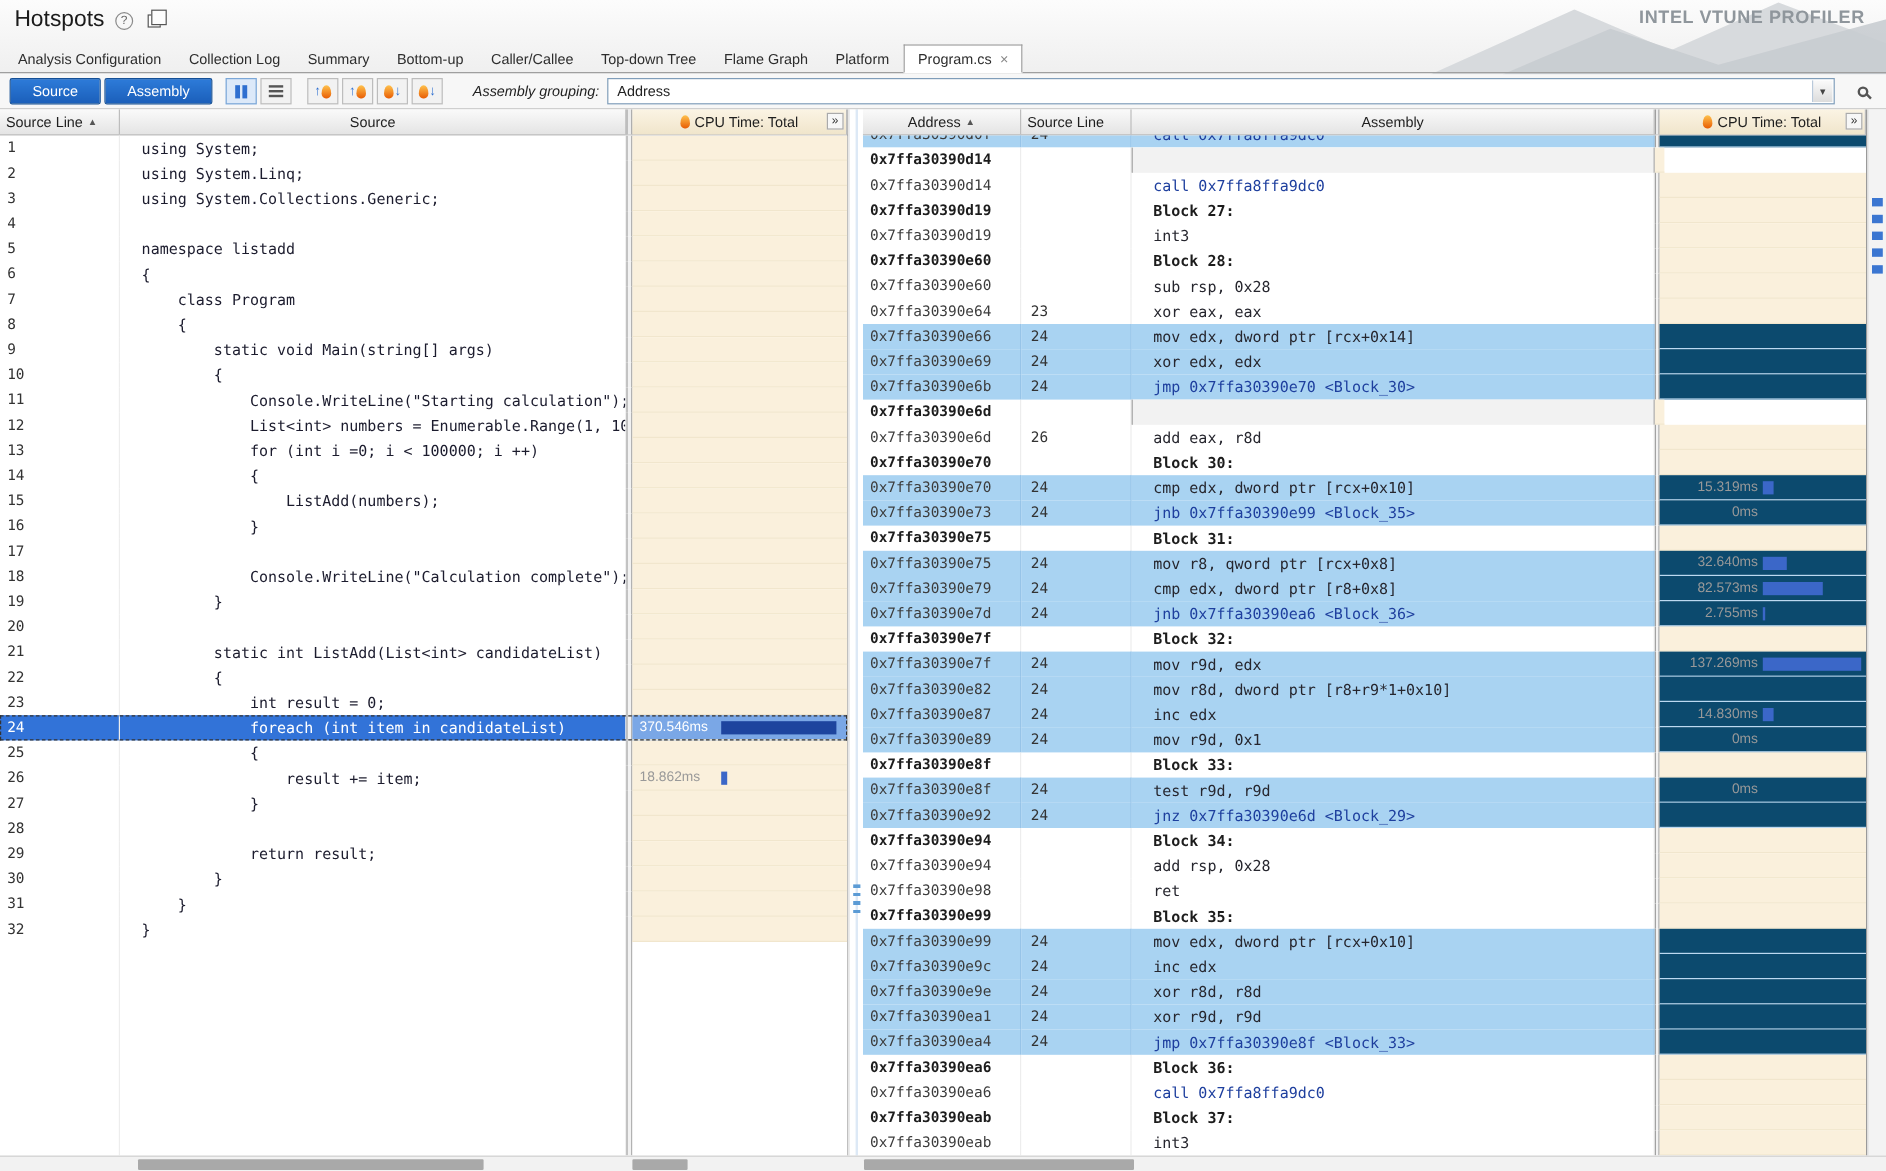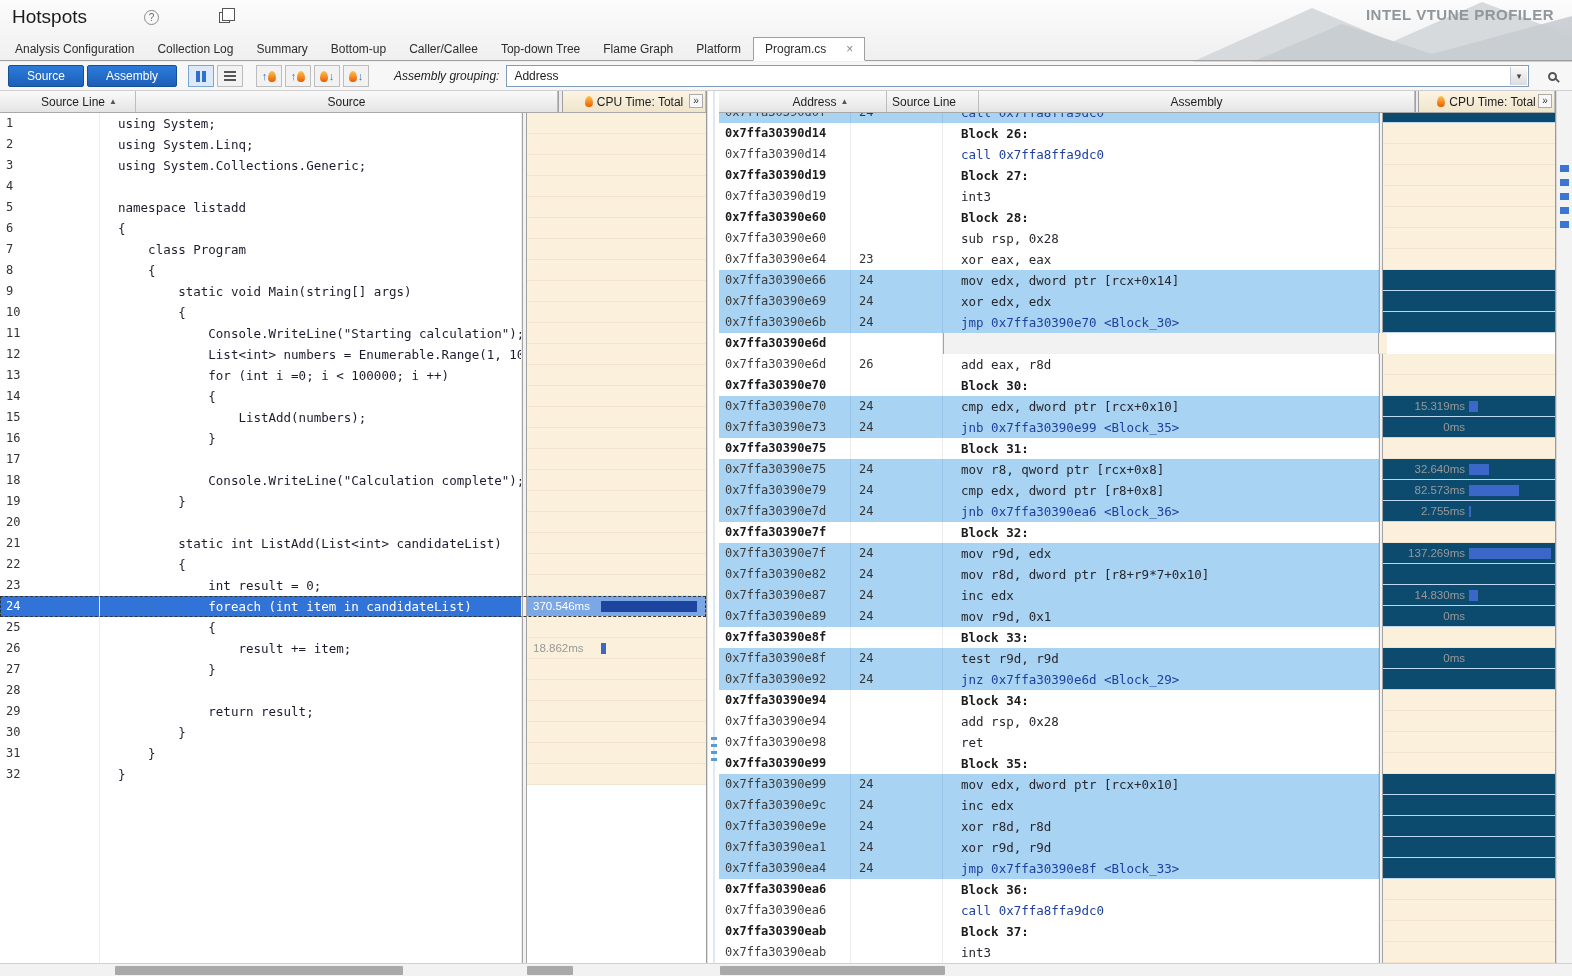--- a/index.html
+++ b/index.html
@@ -15,7 +15,7 @@
   .logo-swoosh { position:absolute; top:0; right:0; width:560px; height:62px; pointer-events:none; }
   .logo-text { position:absolute; top:6px; right:18px; font-size:15px; font-weight:bold;
                color:#8f969c; letter-spacing:0.5px; pointer-events:none; }
-  .titlebar { position:relative; height:34px; display:flex; align-items:center; padding-left:12px; z-index:1;gap:48px; }
+  .titlebar { position:relative; height:34px; display:flex; align-items:center; padding-left:12px; z-index:1; }
   .title { font-size:19px; color:#1b1b1b; }
   .help-badge { width:15px; height:15px; border:1px solid #8a8a8a; border-radius:50%;
                 font-size:10px; display:flex; align-items:center; justify-content:center;

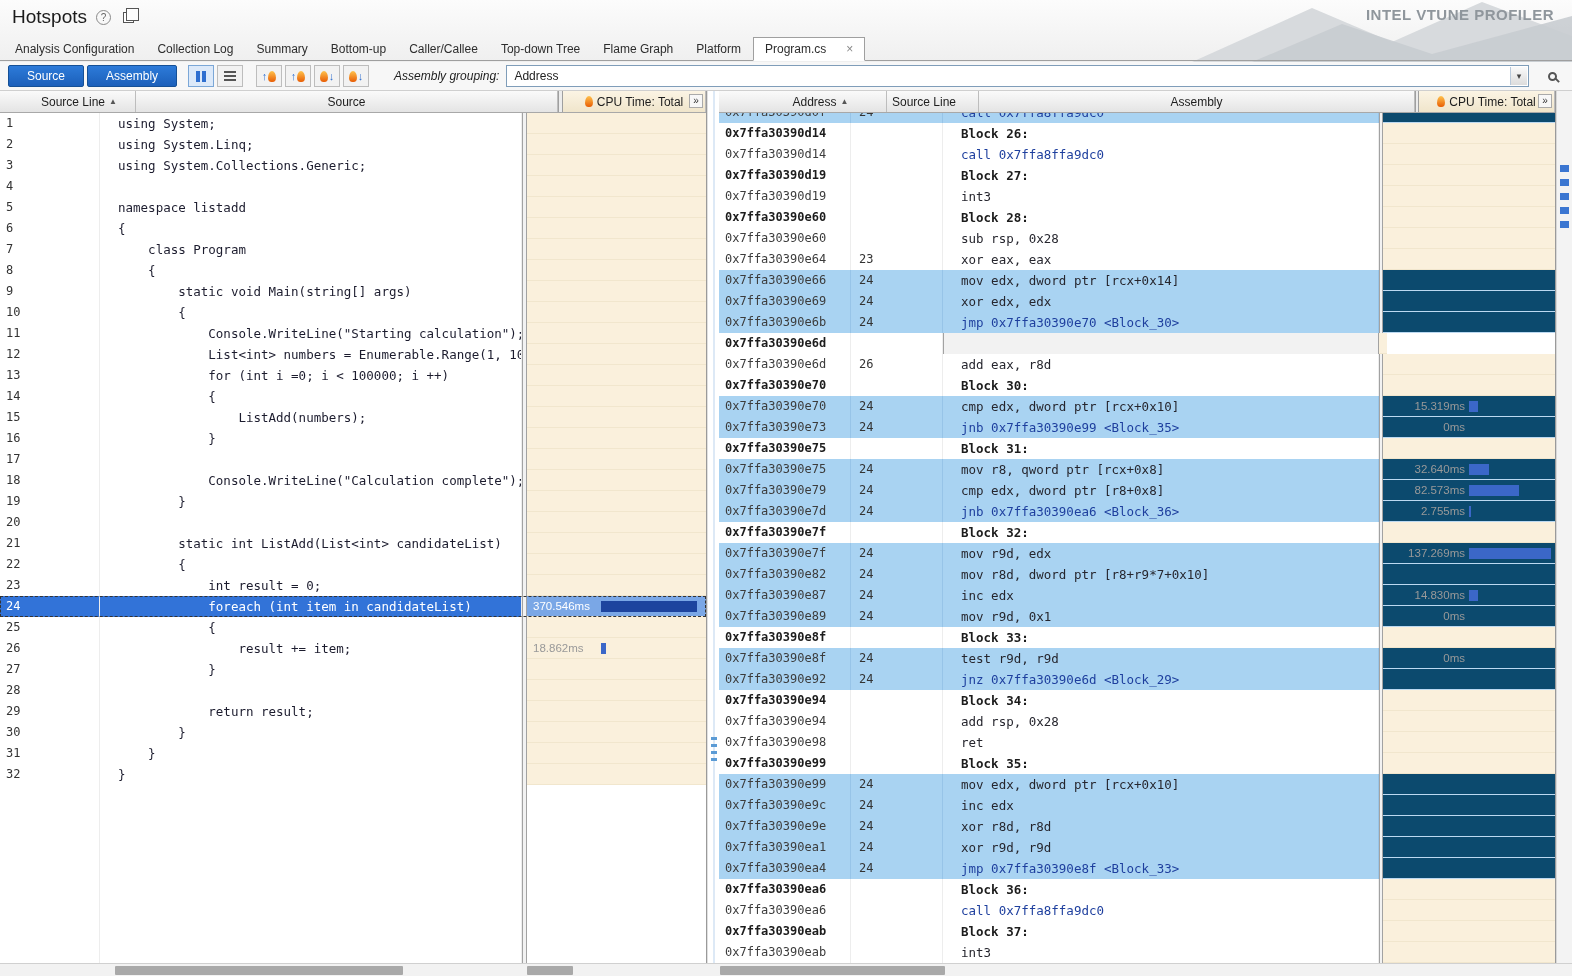--- a/index.html
+++ b/index.html
@@ -27,7 +27,7 @@
             border-bottom:1px solid #9f9f9f; z-index:1; }
   .tab { height:22px; line-height:22px; padding:0 11px; margin-right:1px; color:#2d2d2d; white-space:nowrap; }
   .tab.active { background:#fff; border:1px solid #9f9f9f; border-bottom:1px solid #fff;
-                height:24px; line-height:22px; margin-bottom:-1px; display:flex; align-items:center; gap:20px; }
+                height:24px; line-height:22px; margin-bottom:-1px; display:flex; align-items:center; gap:7px; }
   .tab-close { color:#888; font-size:12px; line-height:1; }
 
   

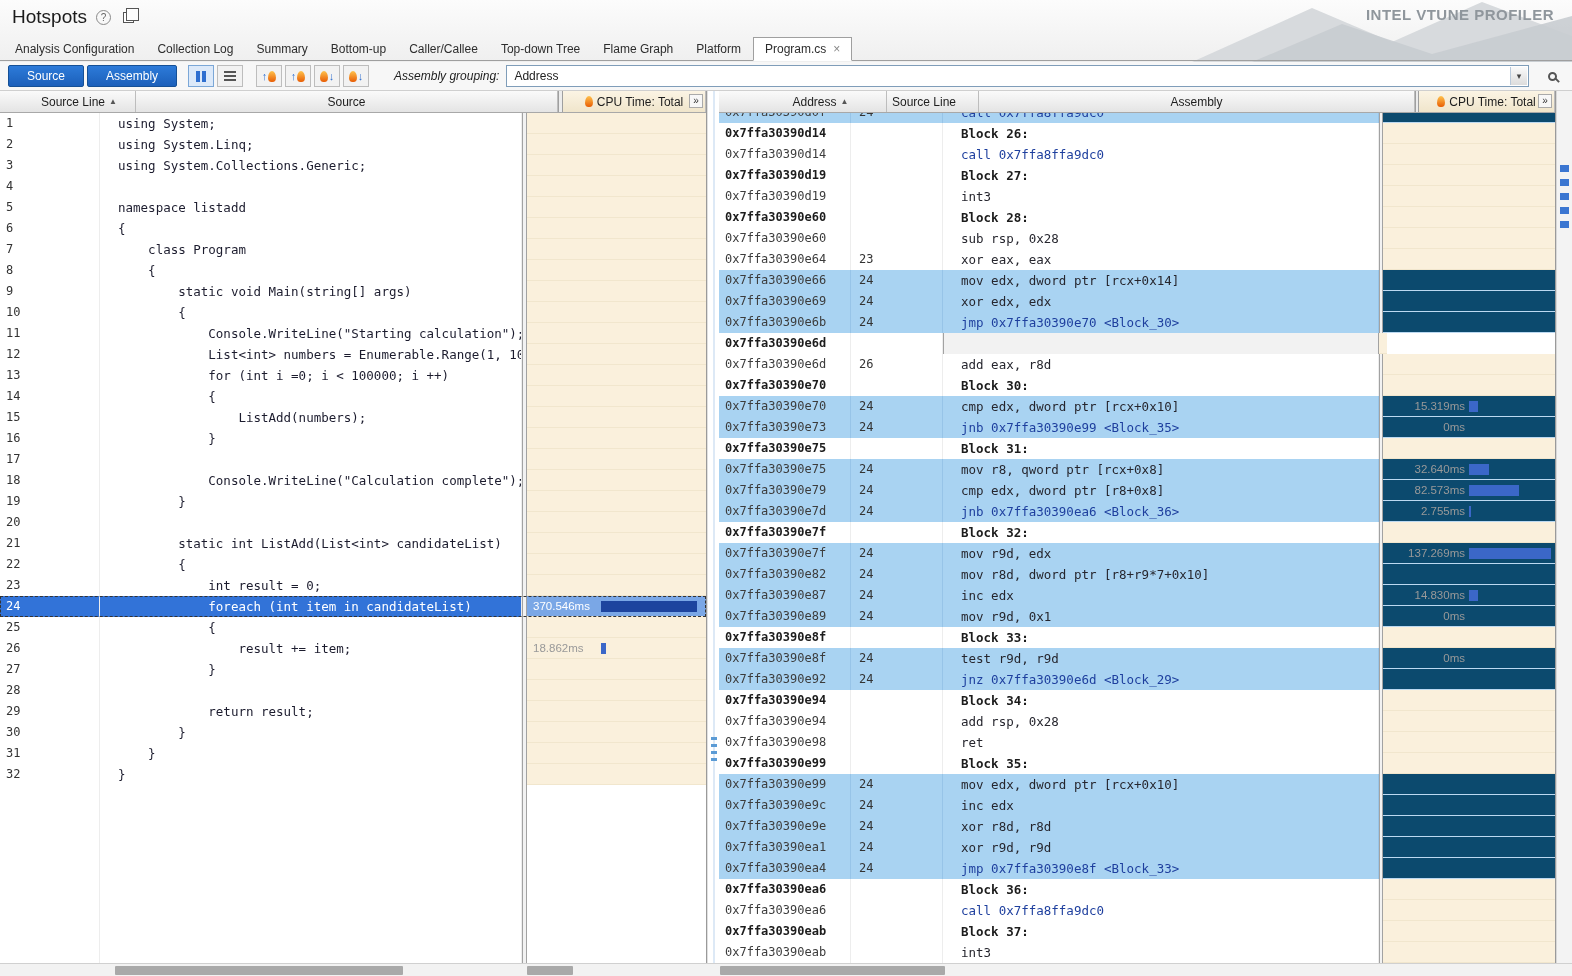--- a/index.html
+++ b/index.html
@@ -70,7 +70,7 @@
                       background:repeating-linear-gradient(#5b9bd5 0 3px, transparent 3px 7px); }
 
   .ghead { display:grid; height:22px; background:linear-gradient(#fafafa,#e4e4e4);
-           border-bottom:1px solid #a8a8a8; font-size:12px; color:#1e1e1e;padding-left:36px; }
+           border-bottom:1px solid #a8a8a8; font-size:12px; color:#1e1e1e; }
   .src-pane .ghead { grid-template-columns:100px 422px 5px 1fr; }
   .asm-pane .ghead { grid-template-columns:132px 92px 436px 4px 1fr; }
   .hcell { height:100%; display:flex; align-items:center; padding:0 5px;

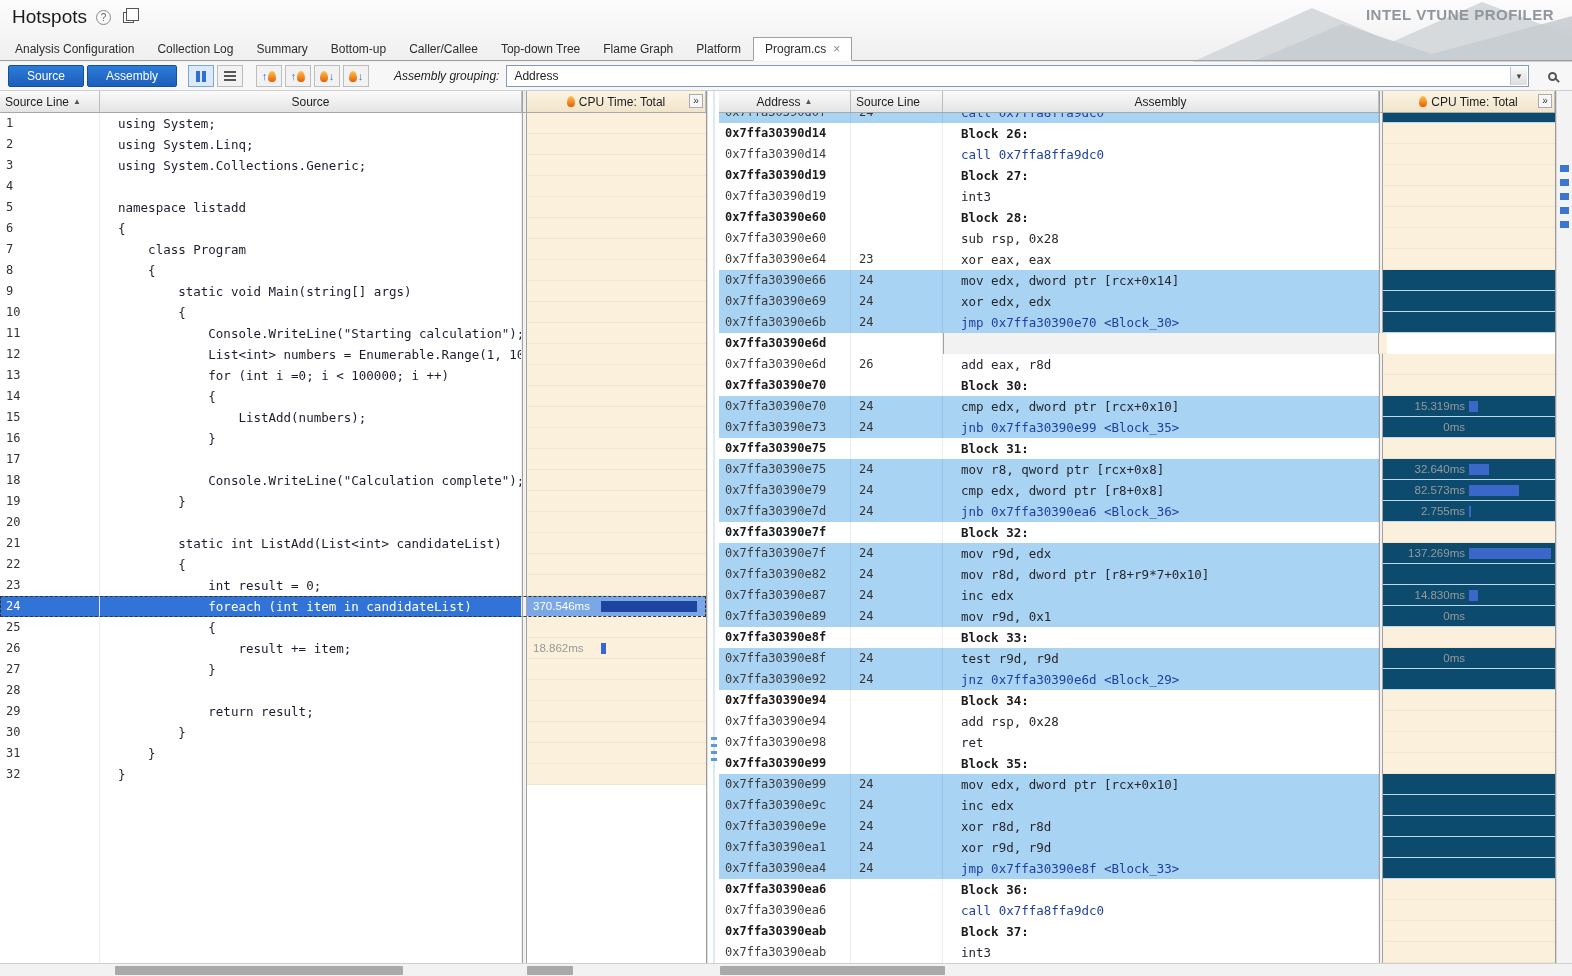--- a/index.html
+++ b/index.html
@@ -452,7 +452,6 @@
           <div class="arow block">
             <div class="cell a-addr">0x7ffa30390d14</div>
             <div class="cell a-line"></div>
-            <div class="cell a-asm"><span>Block 26:</span></div>
             <div class="cell divcell"></div>
             <div class="cell c-cpu"><span class="cpu-text right"></span></div>
           </div>

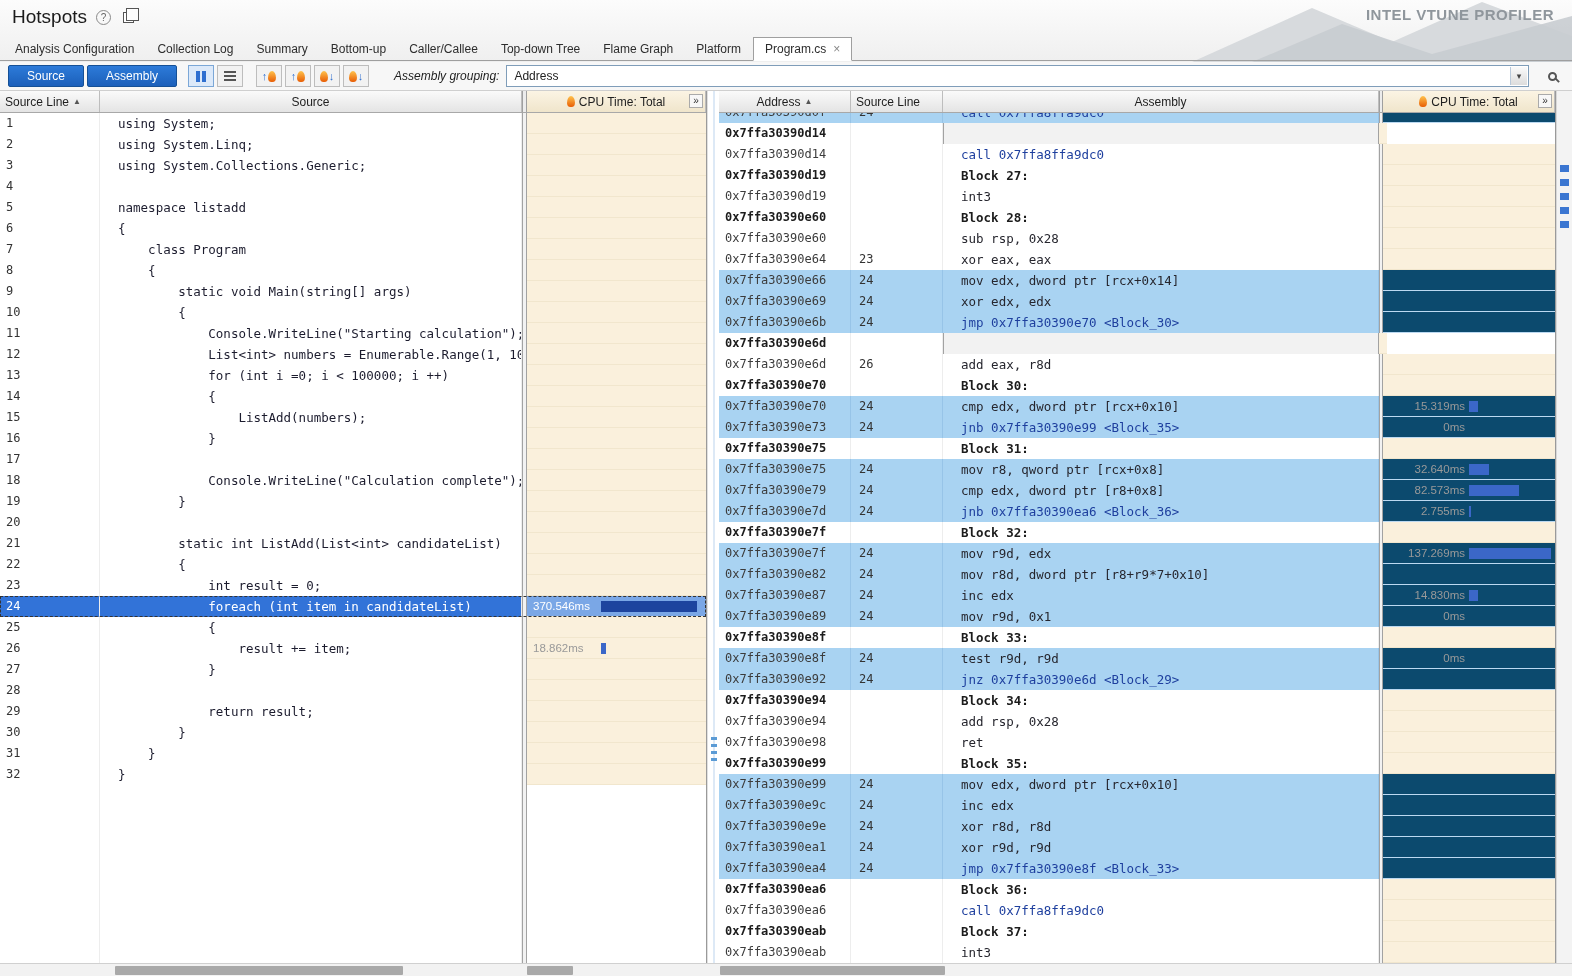--- a/index.html
+++ b/index.html
@@ -597,7 +597,7 @@
           <div class="arow hl">
             <div class="cell a-addr">0x7ffa30390e82</div>
             <div class="cell a-line">24</div>
-            <div class="cell a-asm"><span>mov r8d, dword ptr [r8+r9*7+0x10]</span></div>
+            <div class="cell a-asm"><span>mov r8d, dword ptr [r8+r9*1+0x10]</span></div>
             <div class="cell divcell"></div>
             <div class="cell c-cpu"><span class="cpu-text right"></span></div>
           </div>

